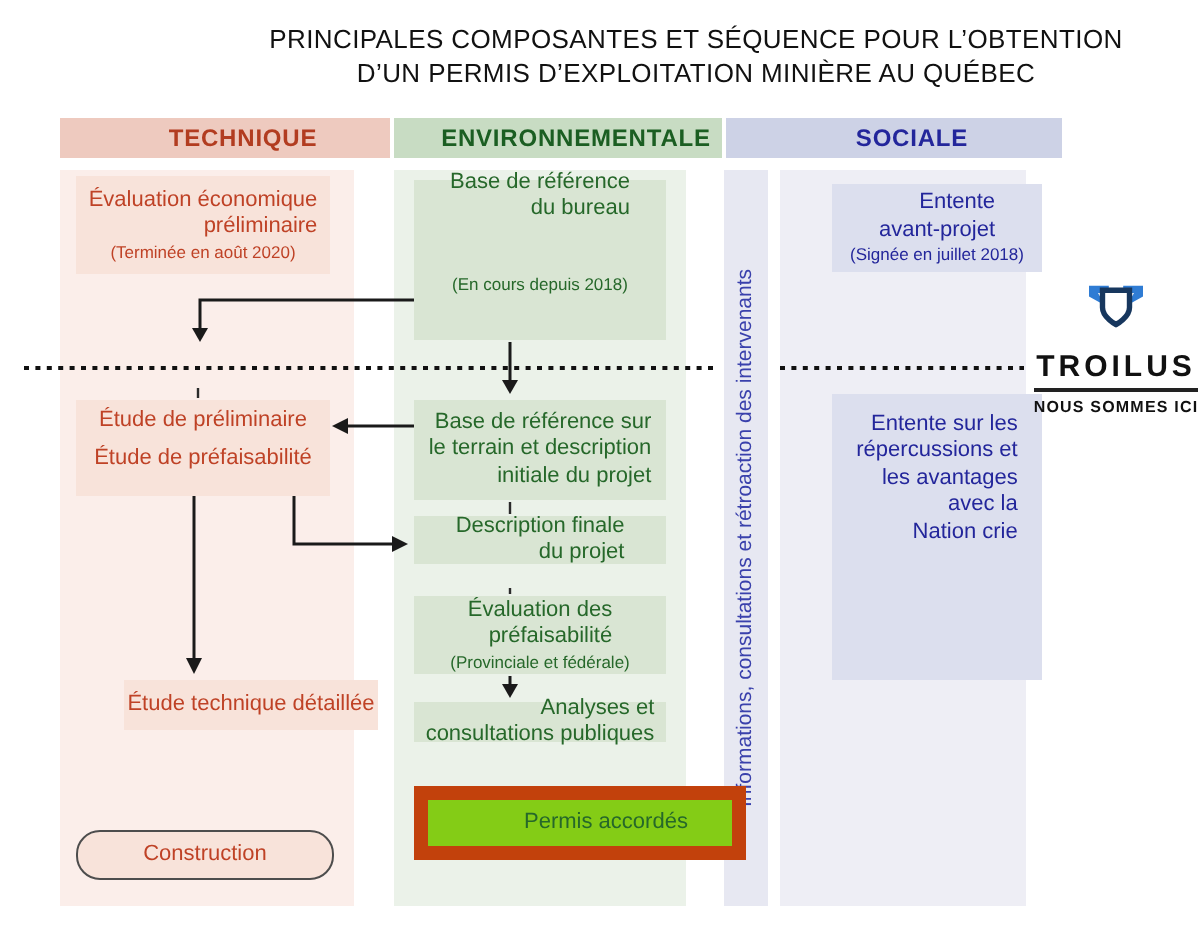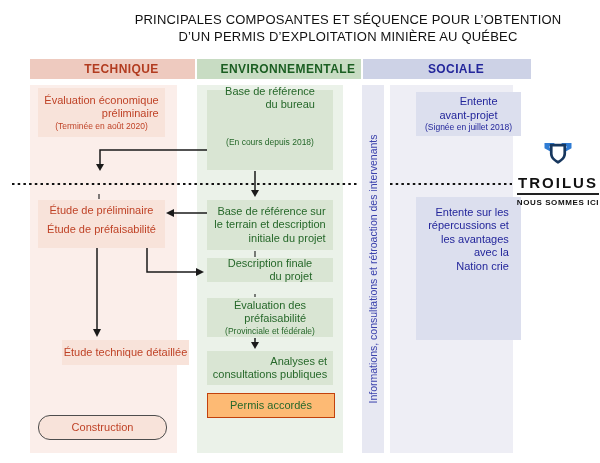--- a/index.html
+++ b/index.html
@@ -125,7 +125,7 @@
 préfaisabilité</span>
     <span class="note">(Provinciale et fédérale)</span>
   </div>
-  <div class="bx env" style="top:351px;height:34px;">
+  <div class="bx env" style="top:351px;height:20px;">
     <span class="pre">Analyses et
 consultations publiques</span>
   </div>

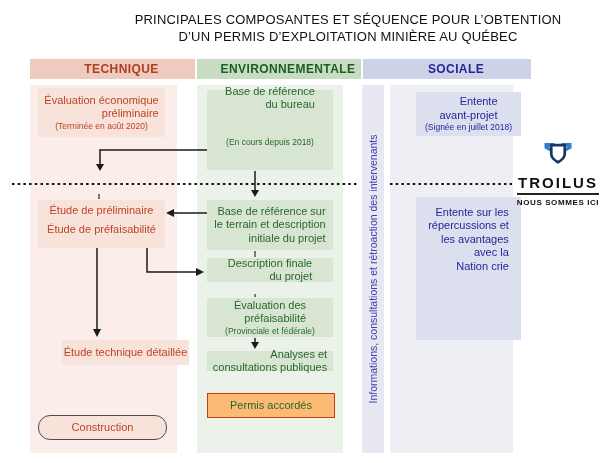--- a/index.html
+++ b/index.html
@@ -32,7 +32,7 @@
   .env {left:207px;width:126px;background:#d9e5d3;color:#26682a;}
   .soc {left:400px;width:105px;background:#dcdfee;color:#23269b;margin-left:16px;}
   .bordered-dark {border:1px solid #4d4d4d;background:#f8e3da;}
-  .bordered-green{border:1px solid #c2410c;background:#fdba74;}
+  .bordered-green{border:7px solid #c2410c;background:#84cc16;padding-left:26px;}
   .align-bottom{justify-content:flex-end;padding-bottom:22px;box-sizing:border-box;gap:26px;}
   .align-top{justify-content:flex-start;padding-top:9px;box-sizing:border-box;}
   

